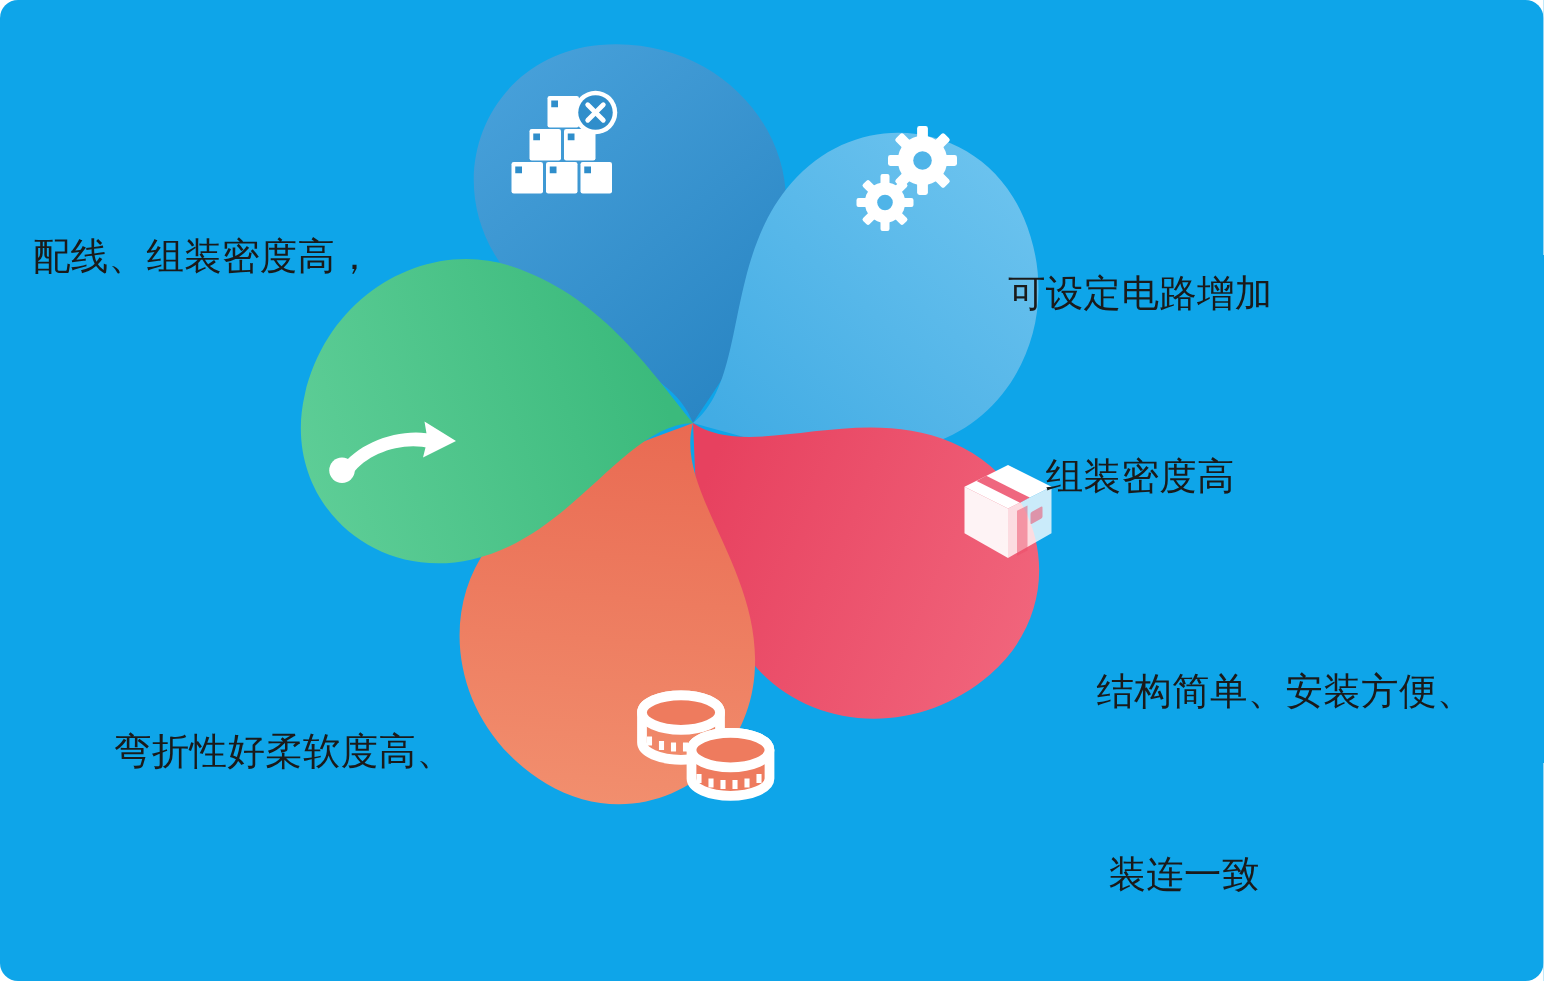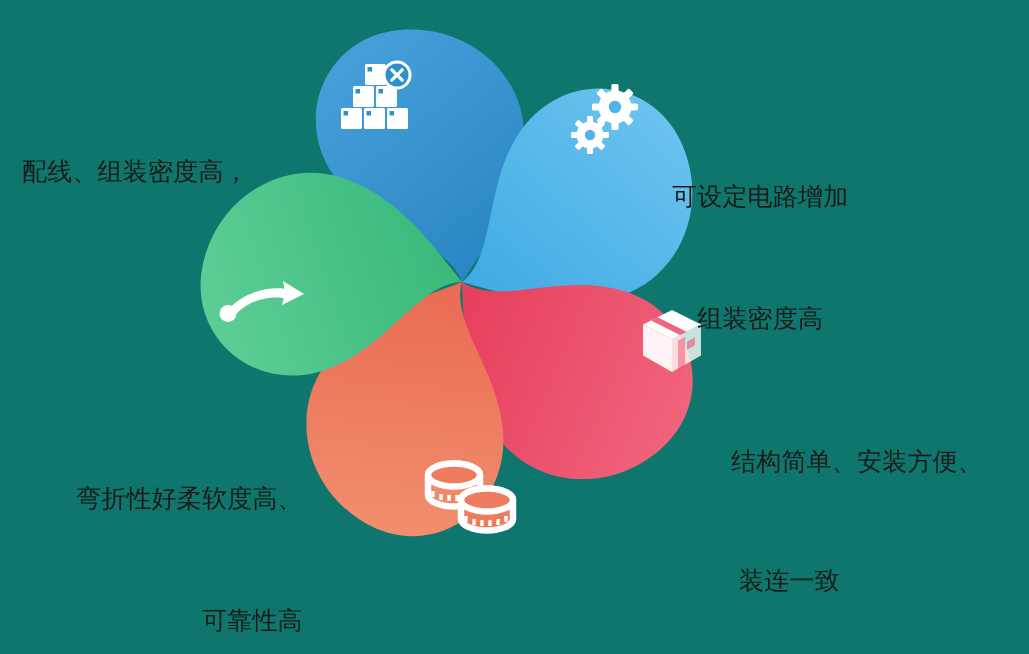--- a/index.html
+++ b/index.html
@@ -15,8 +15,9 @@
     position: relative;
     width: 1029px;
     height: 654px;
-    background: #0f766e;
+    background: #0ea5e9;
     overflow: hidden;
+    border-radius: 12px;
   }
   #petal-svg {
     position: absolute;

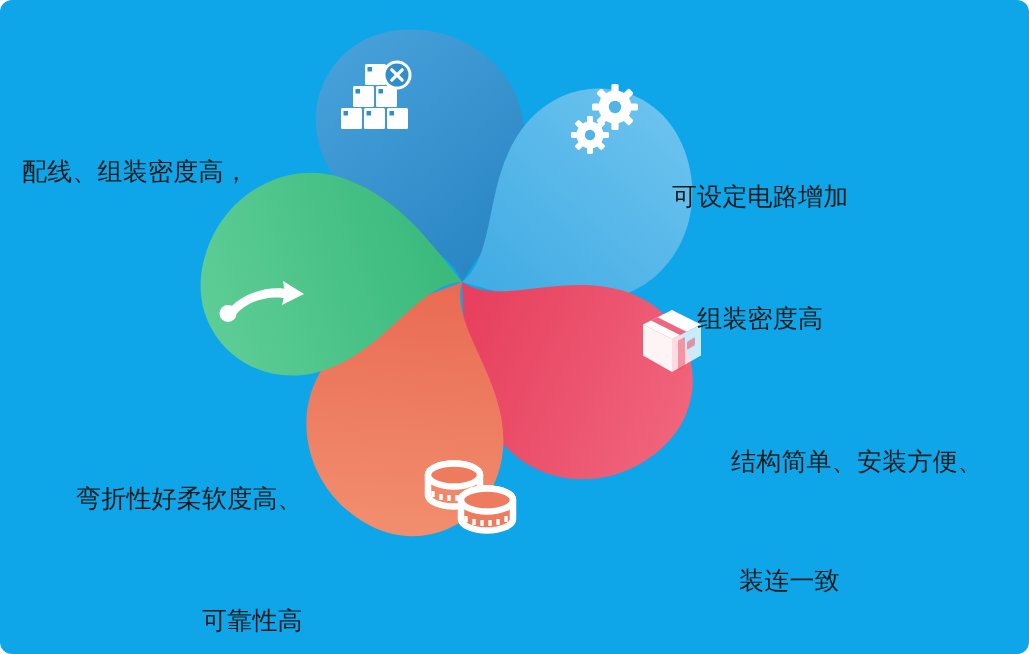--- a/index.html
+++ b/index.html
@@ -63,7 +63,7 @@
   #label-topleft .lbl-line:nth-child(2) { text-indent: 14px; }
   #label-topright .lbl-line { text-align: center; }
   #label-right .lbl-line:nth-child(2) { text-indent: 8px; font-family: Liberation Mono, monospace; }
-  #label-left .lbl-line { display: block; text-align: right; font-family: Liberation Mono, monospace; }
+  #label-left .lbl-line { display: block; text-align: right; }
 </style>
 </head>
 <body>

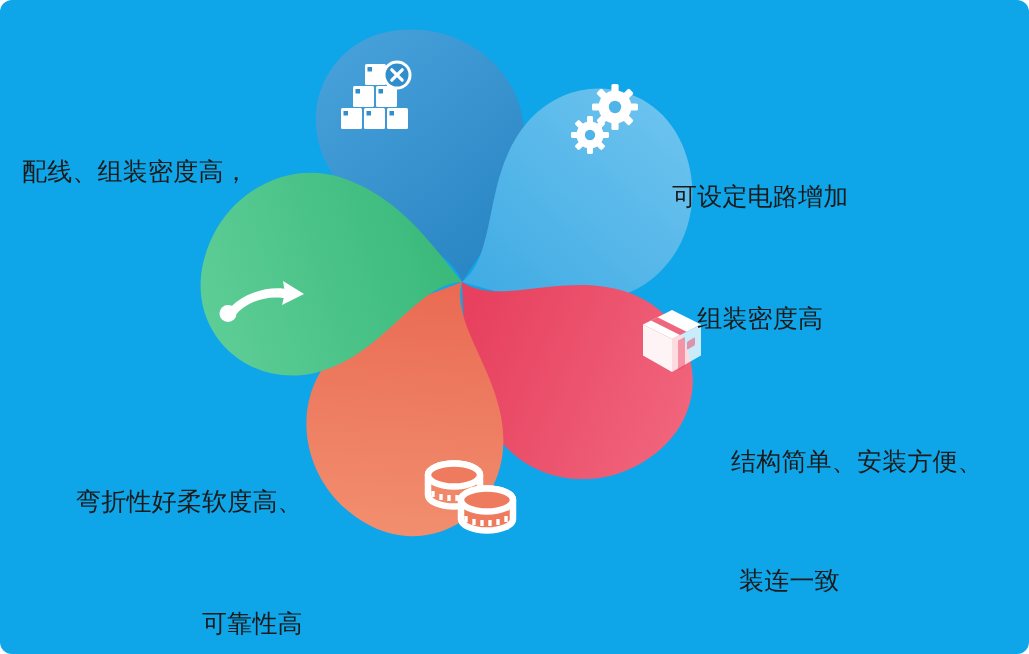--- a/index.html
+++ b/index.html
@@ -62,7 +62,7 @@
   .lbl-line { display: block; }
   #label-topleft .lbl-line:nth-child(2) { text-indent: 14px; }
   #label-topright .lbl-line { text-align: center; }
-  #label-right .lbl-line:nth-child(2) { text-indent: 8px; font-family: Liberation Mono, monospace; }
+  #label-right .lbl-line:nth-child(2) { text-indent: 8px; }
   #label-left .lbl-line { display: block; text-align: right; }
 </style>
 </head>

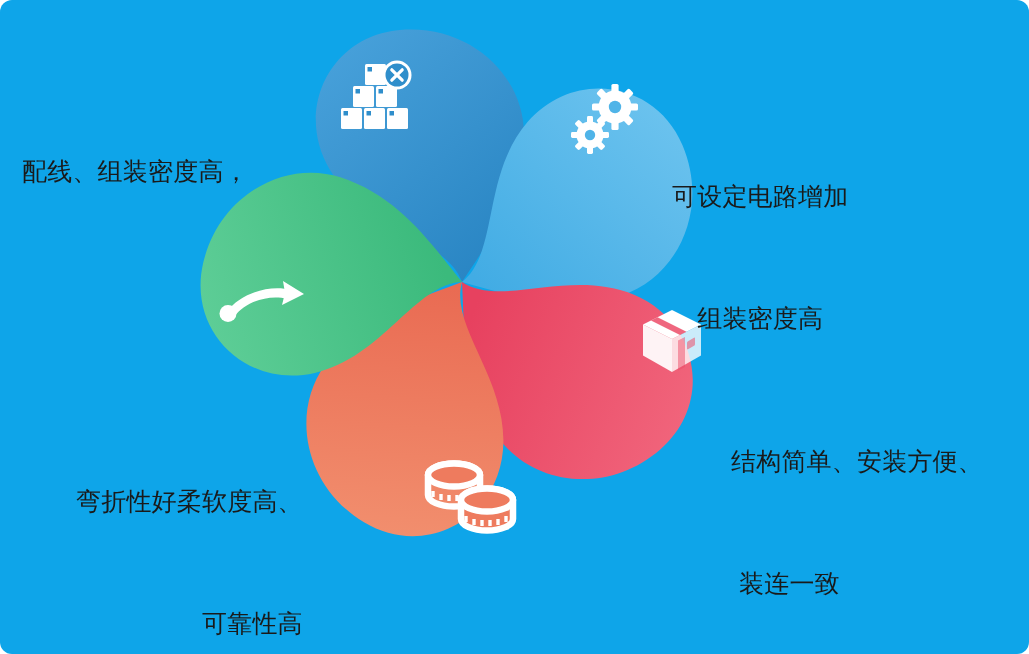--- a/index.html
+++ b/index.html
@@ -263,7 +263,6 @@
 
   <div class="label" id="label-left">
     <span class="lbl-line">弯折性好柔软度高、</span>
-    <span class="lbl-line">可靠性高</span>
   </div>
 
 </div>

